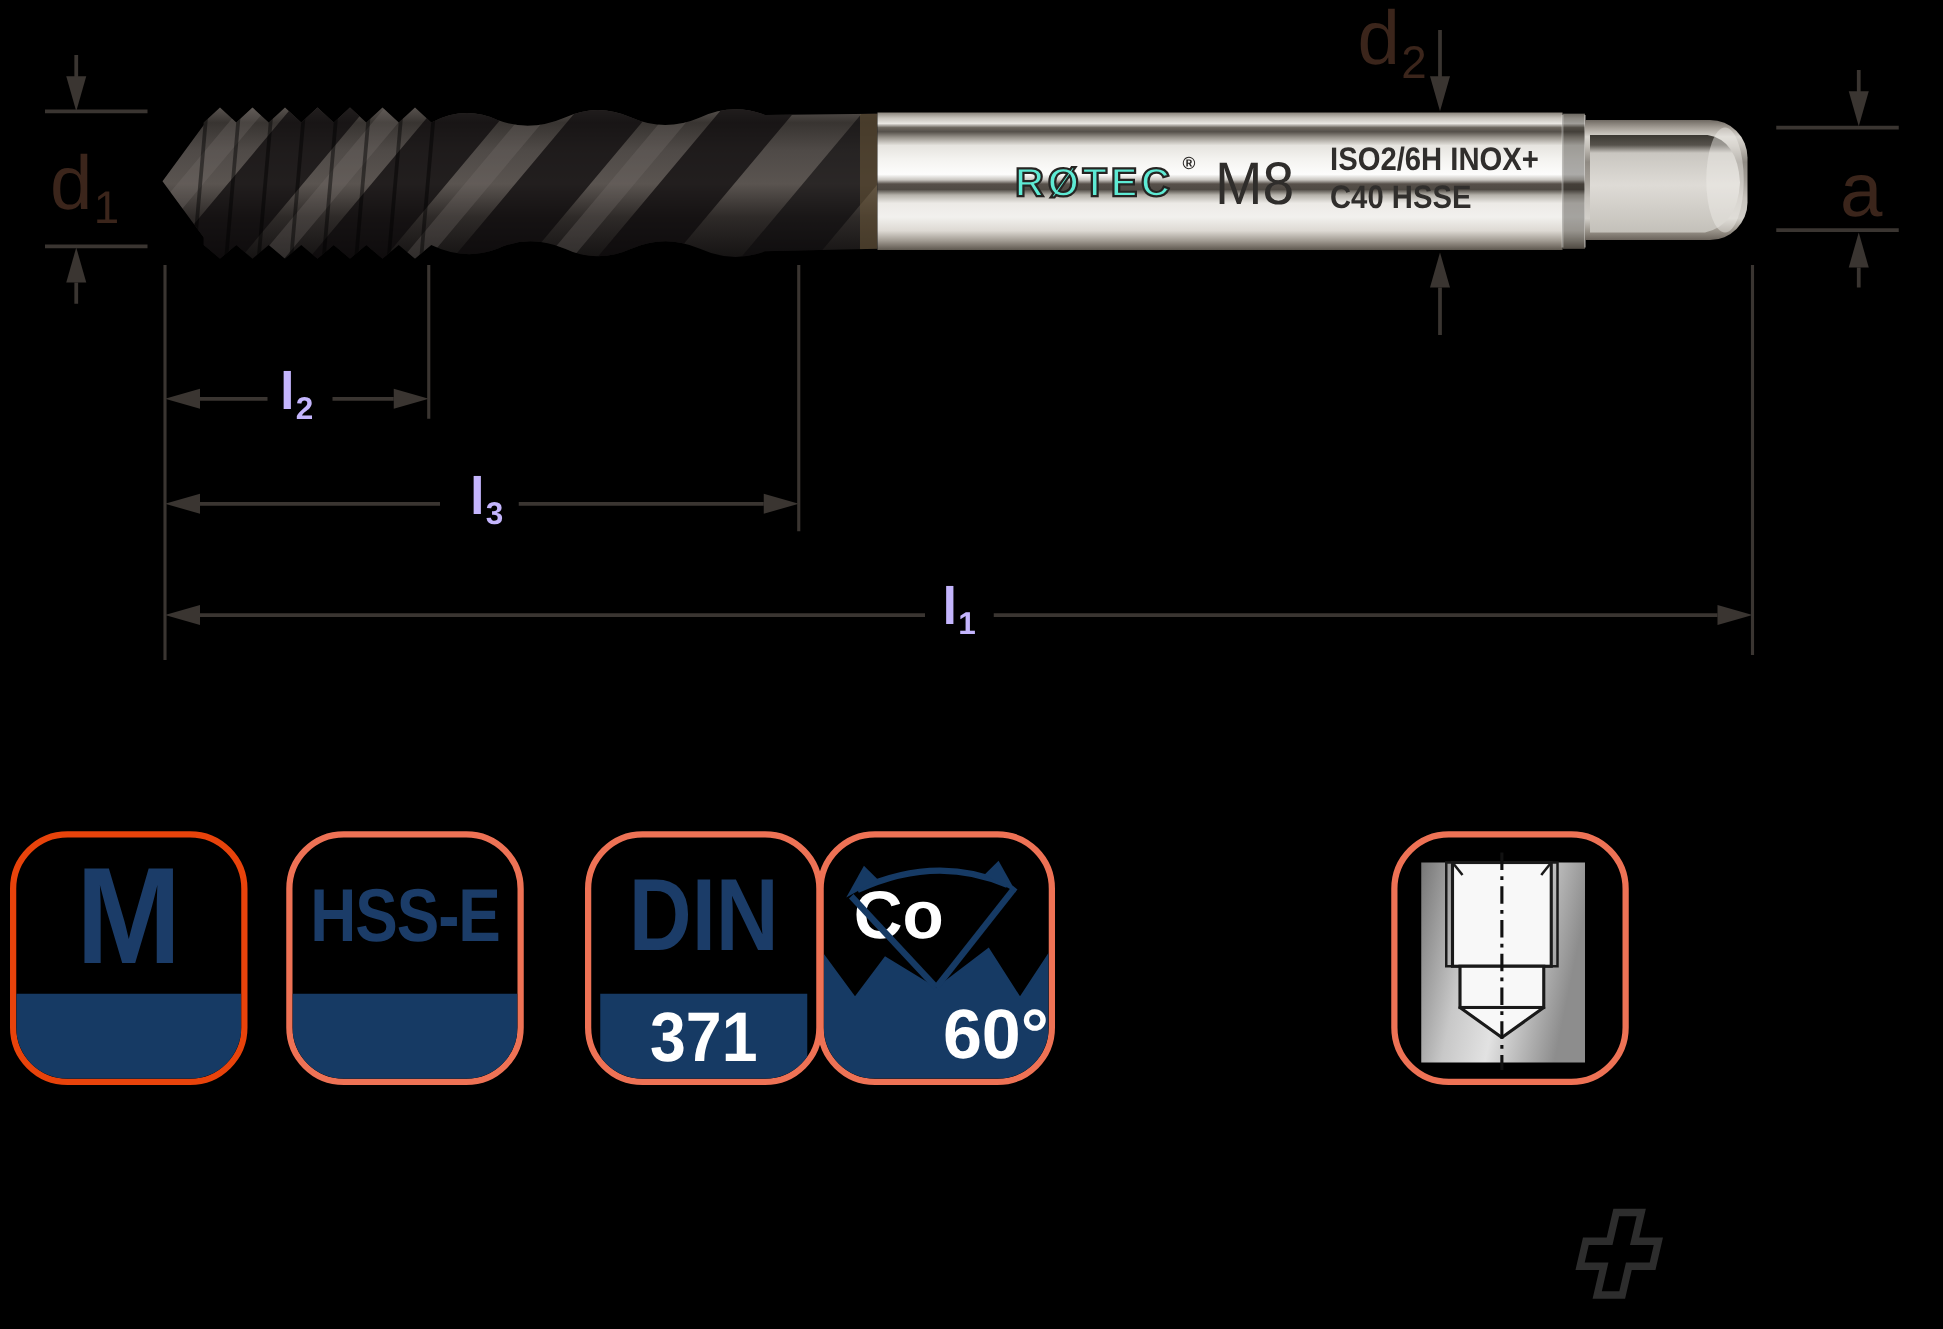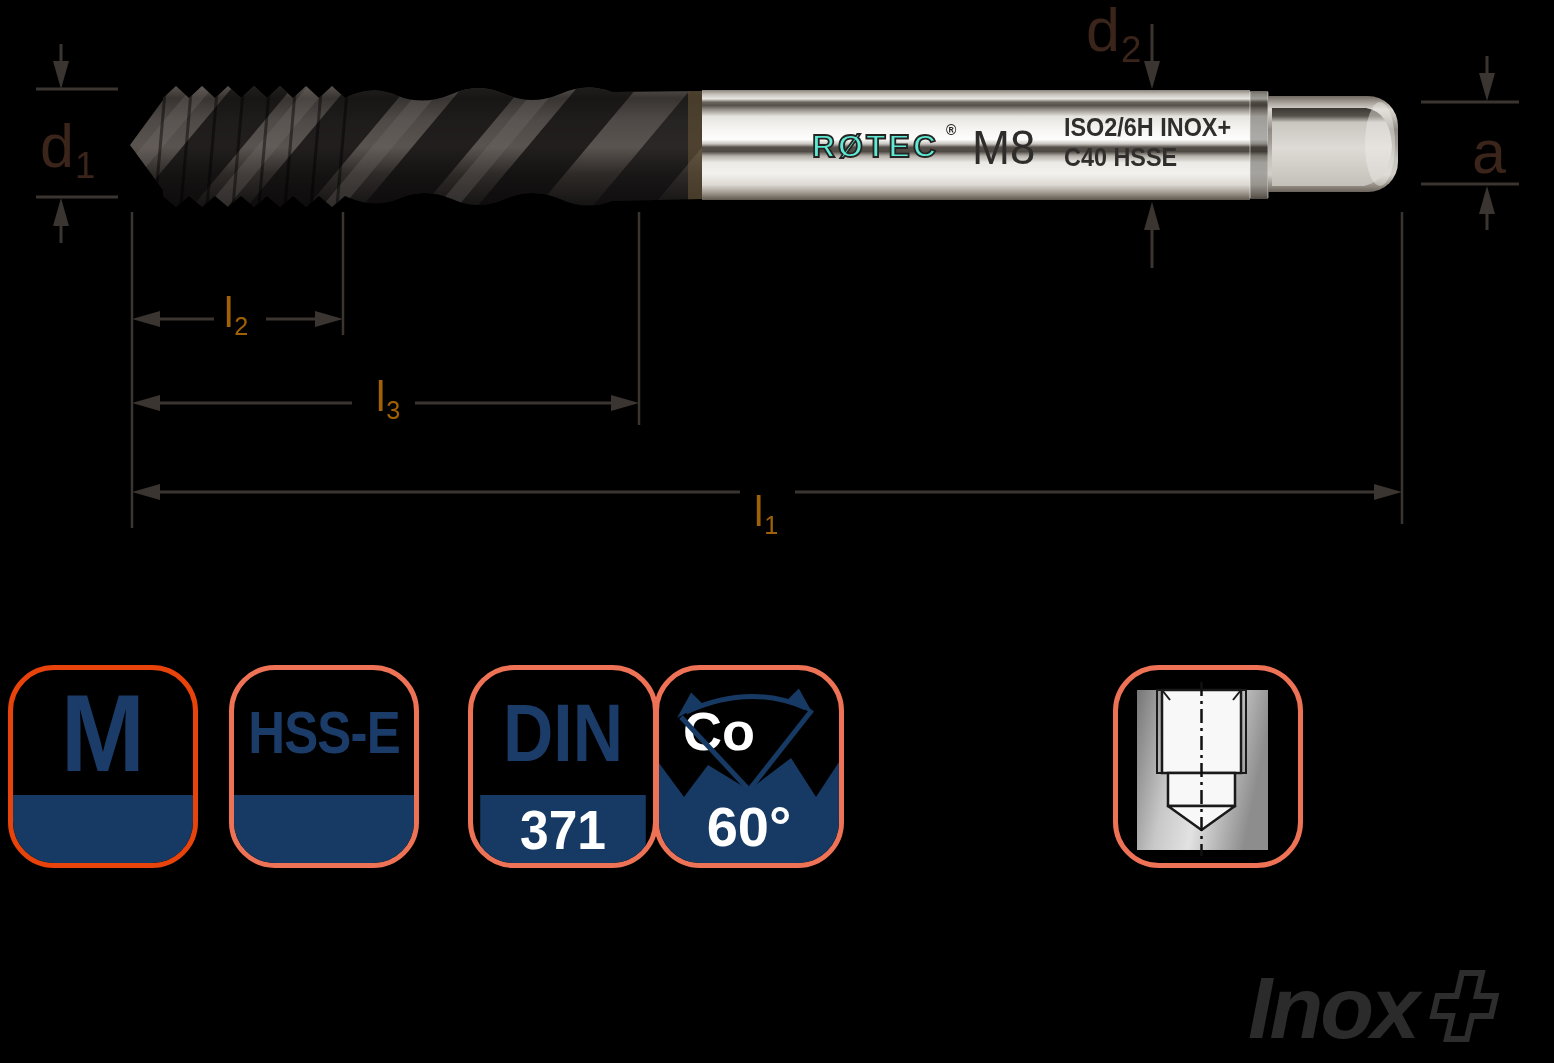--- a/index.html
+++ b/index.html
@@ -11,7 +11,7 @@
   
   .dim-label{position:absolute;color:#3b251b;font-size:61px;font-weight:400;line-height:1;}
   .dim-label .sub{font-size:0.6em;position:relative;top:0.3em;margin-left:1px;}
-  .dim-label.small{font-size:42px;color:#a16207;}
+  .dim-label.small{font-size:42px;color:#c4b5fd;font-weight:bold;}
 
   
   .rotec-logo{position:absolute;left:812px;top:128px;font-size:32px;font-weight:700;

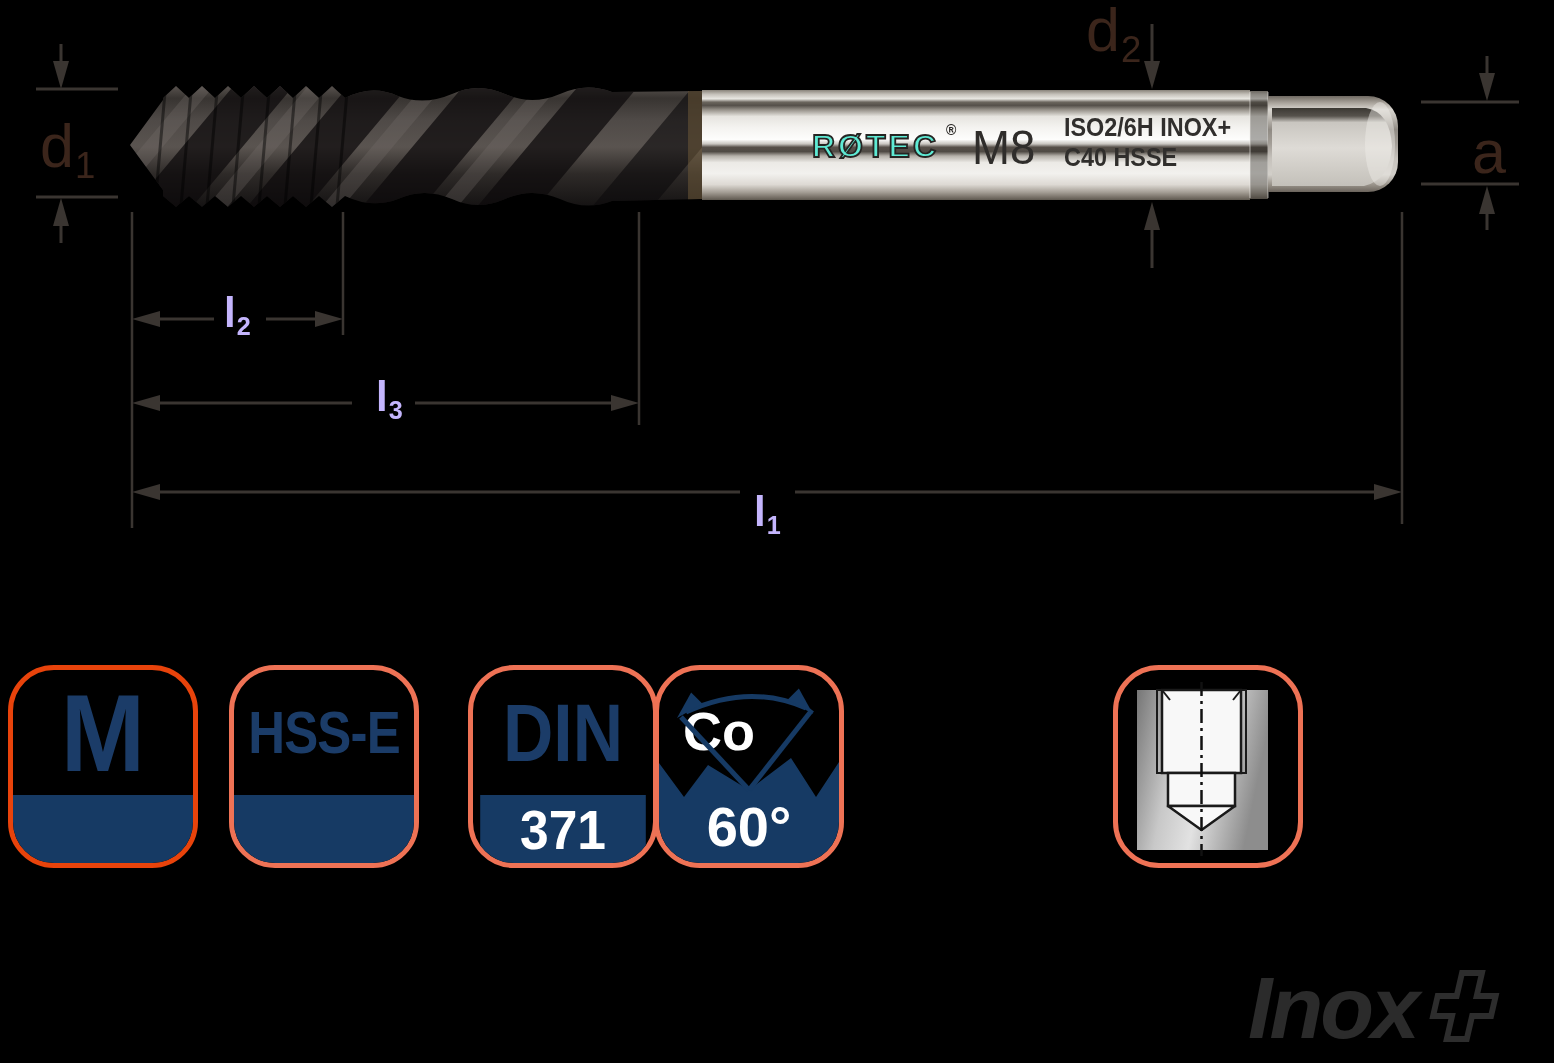--- a/index.html
+++ b/index.html
@@ -243,7 +243,7 @@
   <div class="dim-label small" style="left:370px;top:376px;background:#000;padding:0 6px">
     <span>l</span><span class="sub">3</span>
   </div>
-  <div class="dim-label small" style="left:748px;top:491px;background:#000;padding:0 6px">
+  <div class="dim-label small" style="left:748px;top:464px;background:#000;padding:0 6px">
     <span>l</span><span class="sub">1</span>
   </div>
 

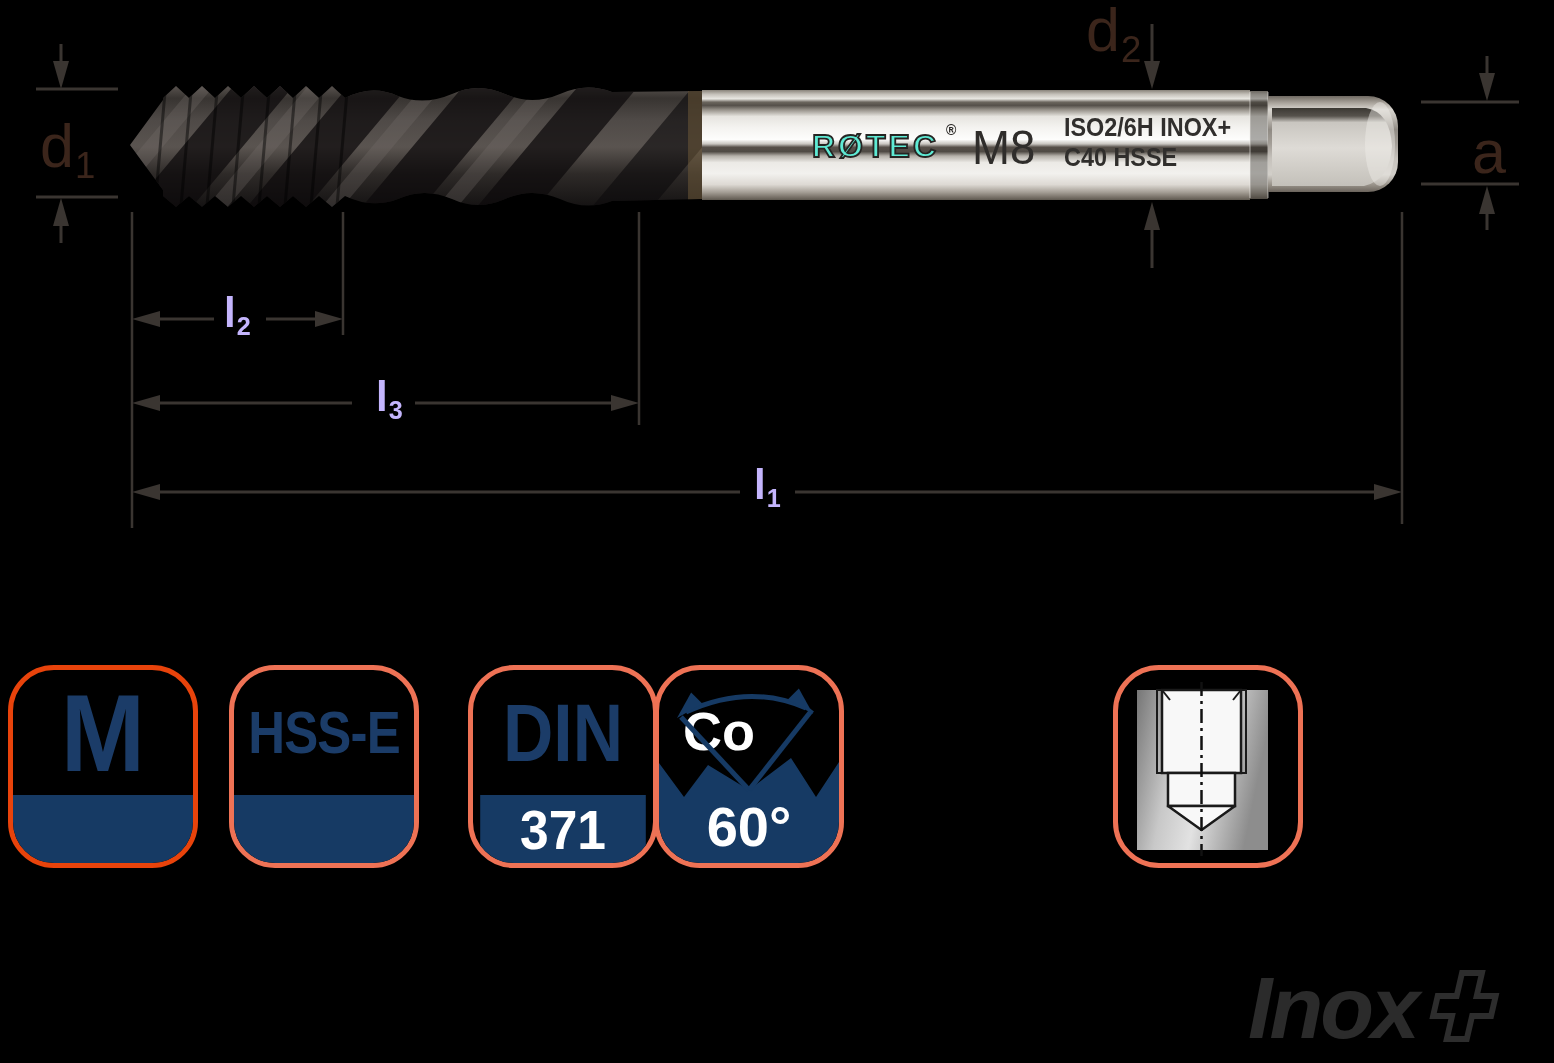--- a/index.html
+++ b/index.html
@@ -35,7 +35,7 @@
   .label-HSSE{font-size:60px;letter-spacing:-1px;transform:scaleX(0.85);}
   .label-DIN{font-size:82px;transform:scaleX(0.85);}
   .band-371{font-size:56px;transform:scaleX(0.92);}
-  .band-60{position:absolute;left:0;right:0;bottom:4px;text-align:center;color:#fff;
+  .band-60{position:absolute;left:0;right:0;bottom:4px;text-align:right;color:#fff;
       font-weight:700;font-size:56px;}
   .band-HL{font-size:50px;}
   .pill{position:absolute;left:14px;top:33px;width:152px;height:62px;border-radius:31px;

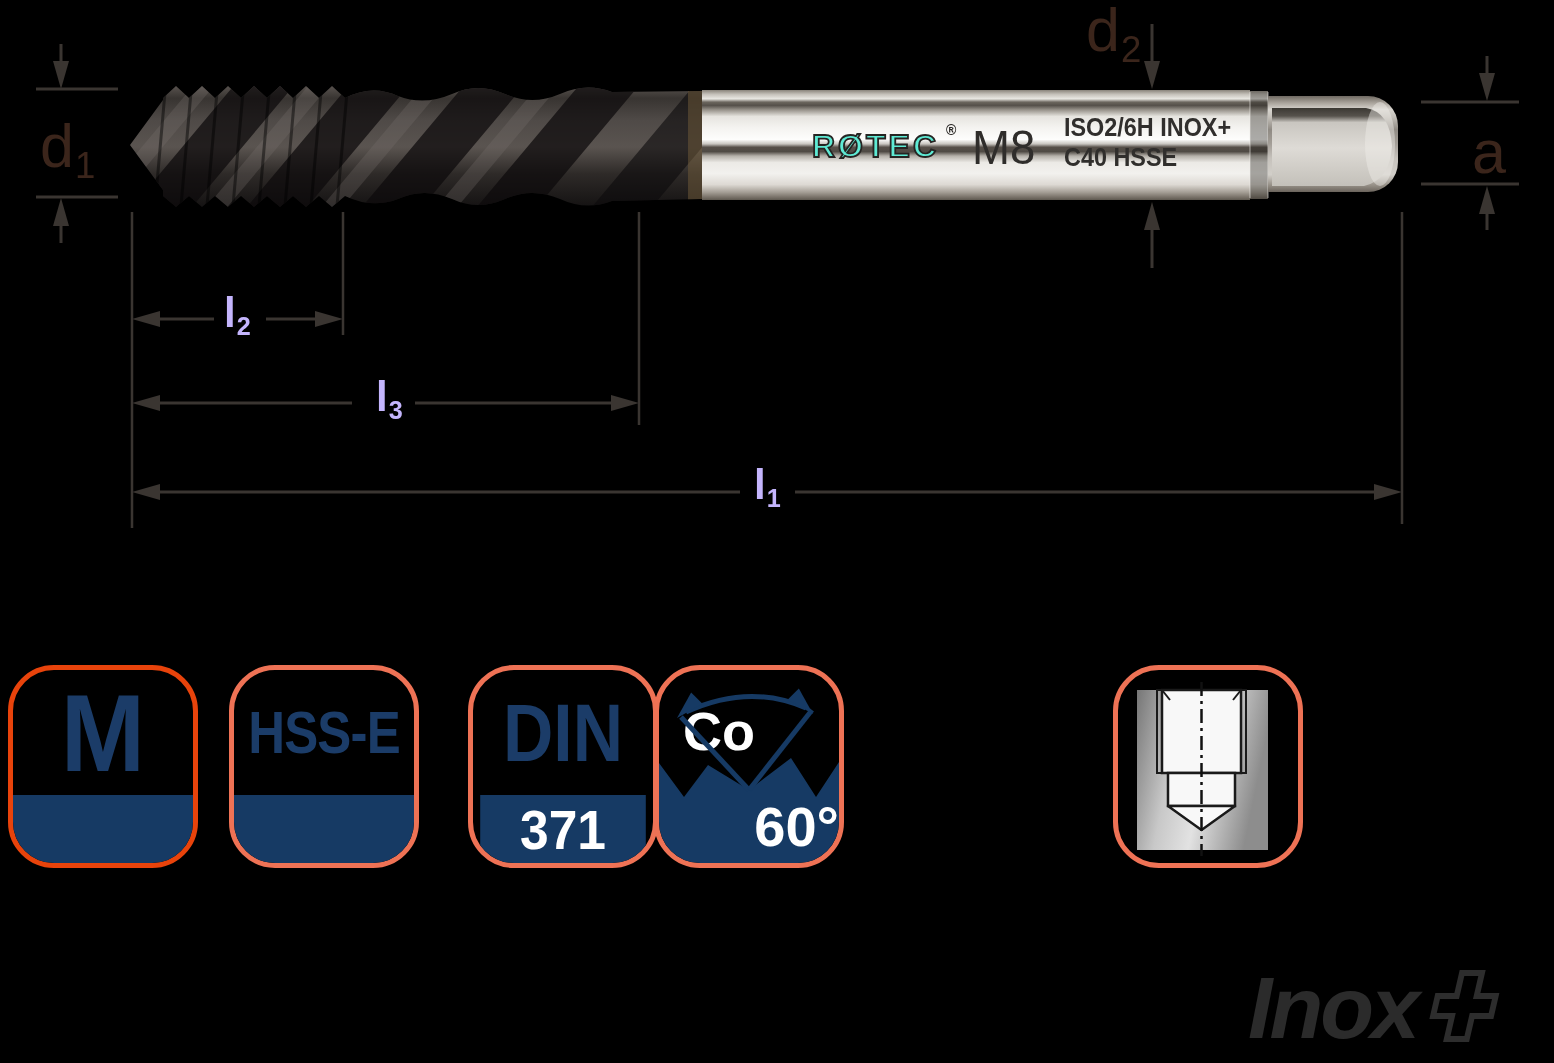--- a/index.html
+++ b/index.html
@@ -300,7 +300,6 @@
   </div>
 
   <div class="inox-logo">
-    <span class="inox-text">Inox</span>
     <svg width="86" height="80" viewBox="0 0 86 80" style="margin-left:6px;margin-top:2px">
       <g transform="translate(20,4) skewX(-13)">
         <path d="M19,0 H39 V23 H58 V43 H39 V66 H19 V43 H0 V23 H19 Z" fill="none" stroke="#2d2d2d" stroke-width="6"></path>

